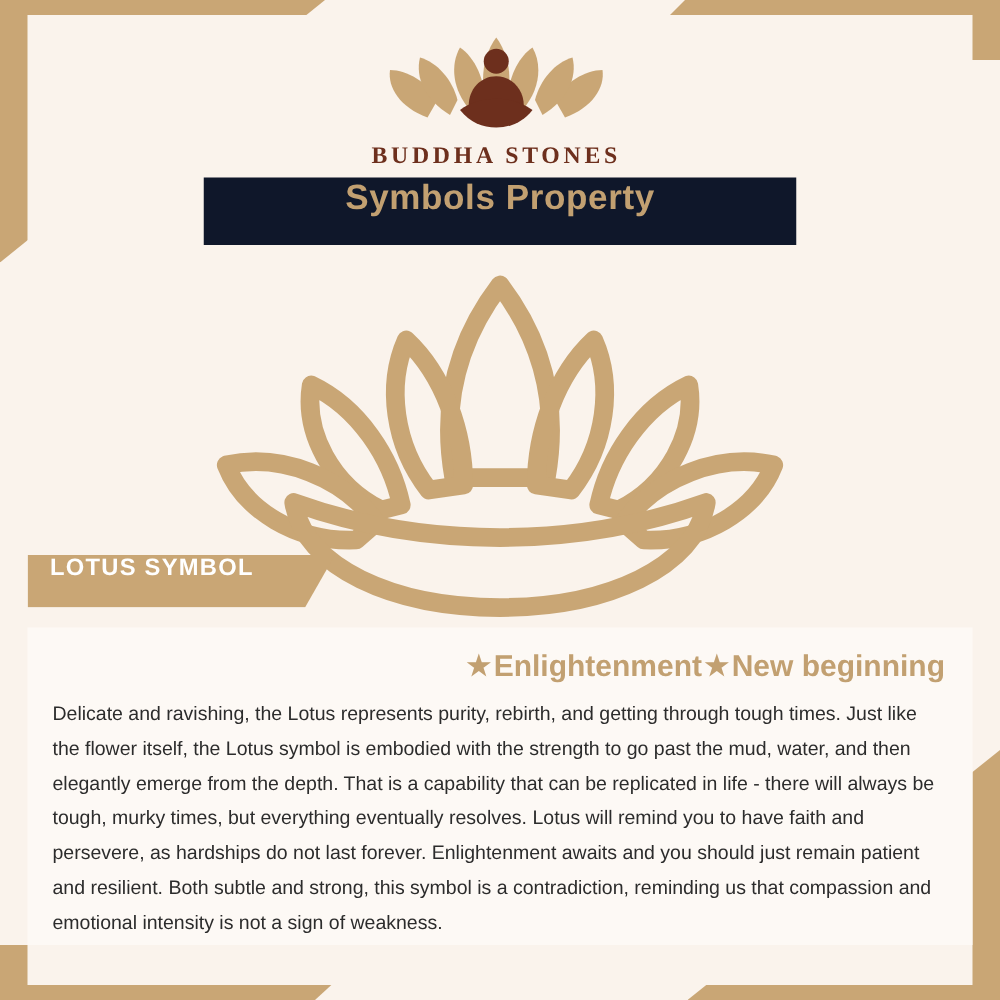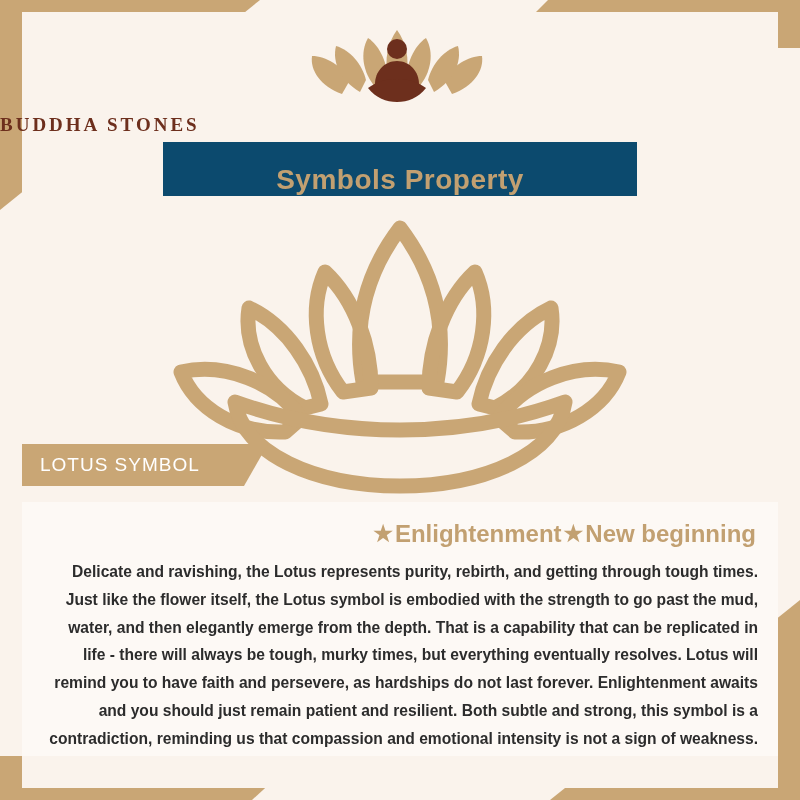--- a/index.html
+++ b/index.html
@@ -61,7 +61,7 @@
     position: absolute;
     top: 16px;
     left: 0; right: 6px;
-    text-align: left;
+    text-align: center;
   }
   .logo-mark {
     width: 190px;

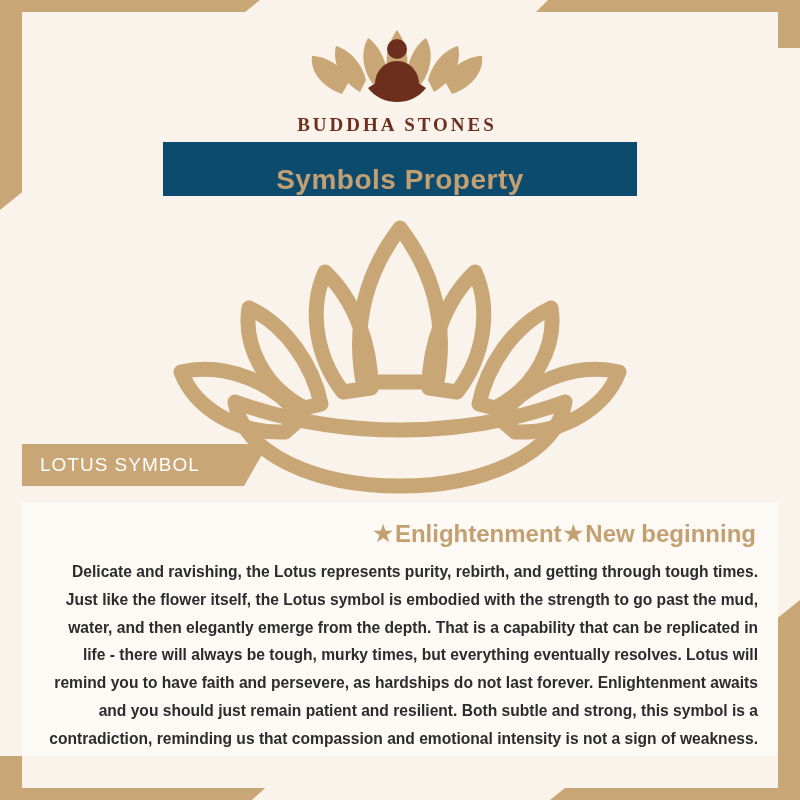--- a/index.html
+++ b/index.html
@@ -85,9 +85,9 @@
     left: 163px;
     width: 474px;
     height: 54px;
-    background: #0c4a6e;
+    background: #0f172a;
     display: flex;
-    align-items: flex-end;
+    align-items: flex-start;
     justify-content: center;
   }
   .title-text {

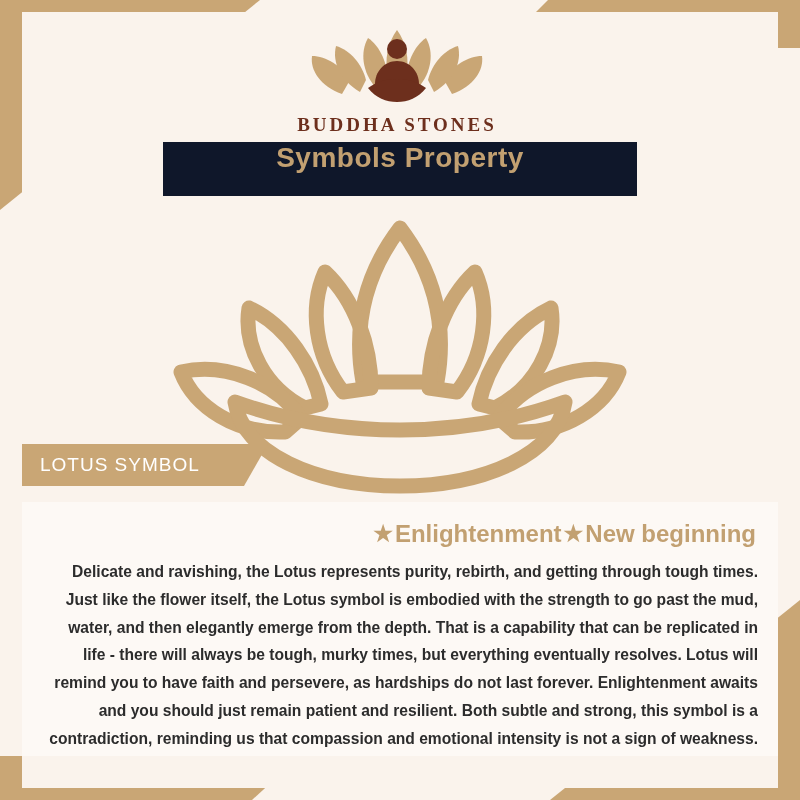--- a/index.html
+++ b/index.html
@@ -120,7 +120,8 @@
     background: #c9a675;
     clip-path: polygon(0 0, 246px 0, 222px 42px, 0 42px);
     display: flex;
-    align-items: center;
+    align-items: flex-start;
+    font-weight: bold;
   }
   .ribbon-label {
     padding-left: 18px;

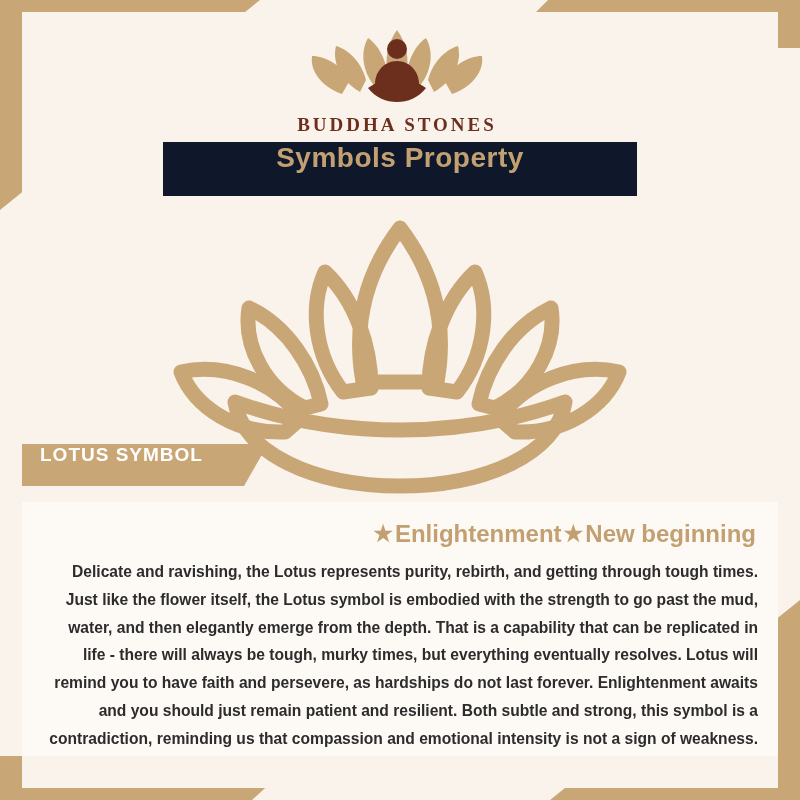--- a/index.html
+++ b/index.html
@@ -160,8 +160,7 @@
     font-size: 15.6px;
     line-height: 1.78;
     color: #2c2c2c;
-    text-align: right;
-    font-weight: bold;
+    text-align: left;
   }
 </style>
 </head>

